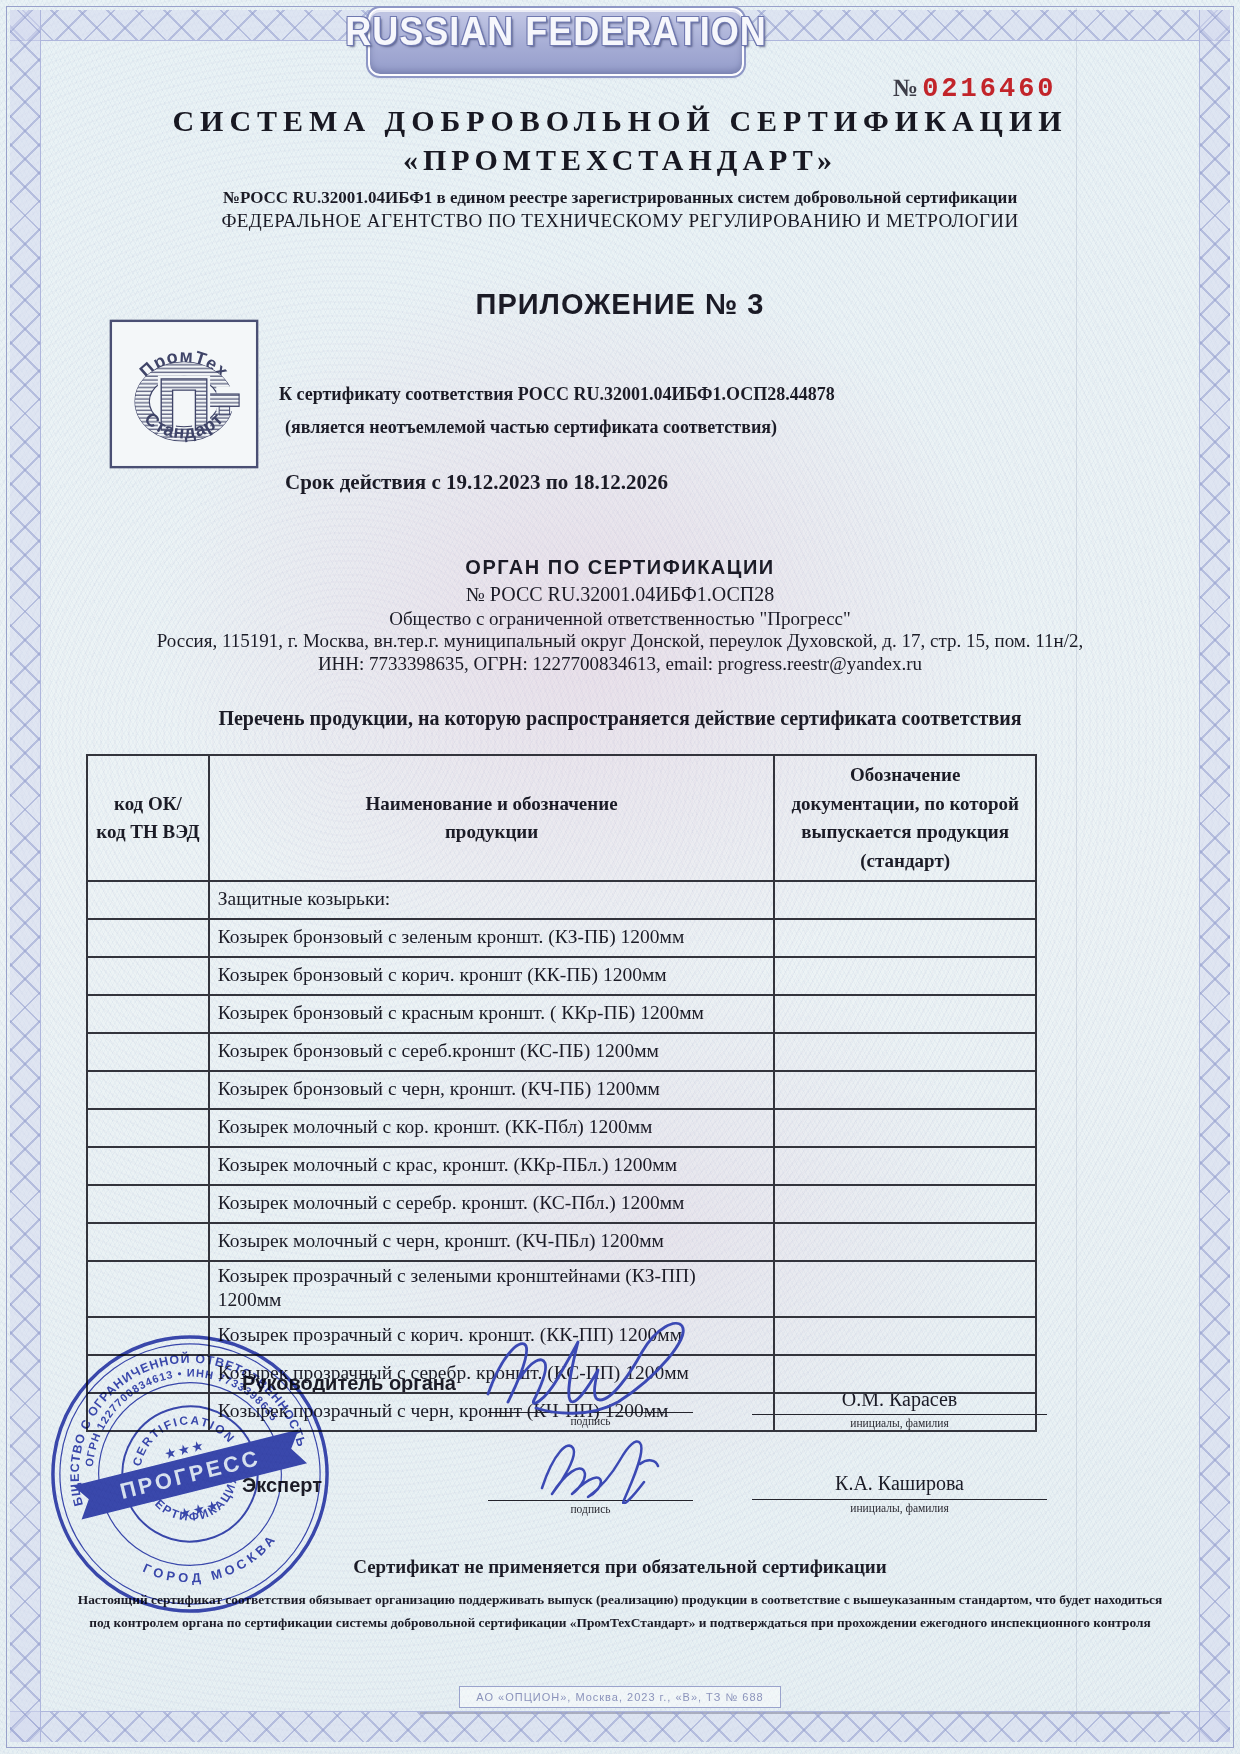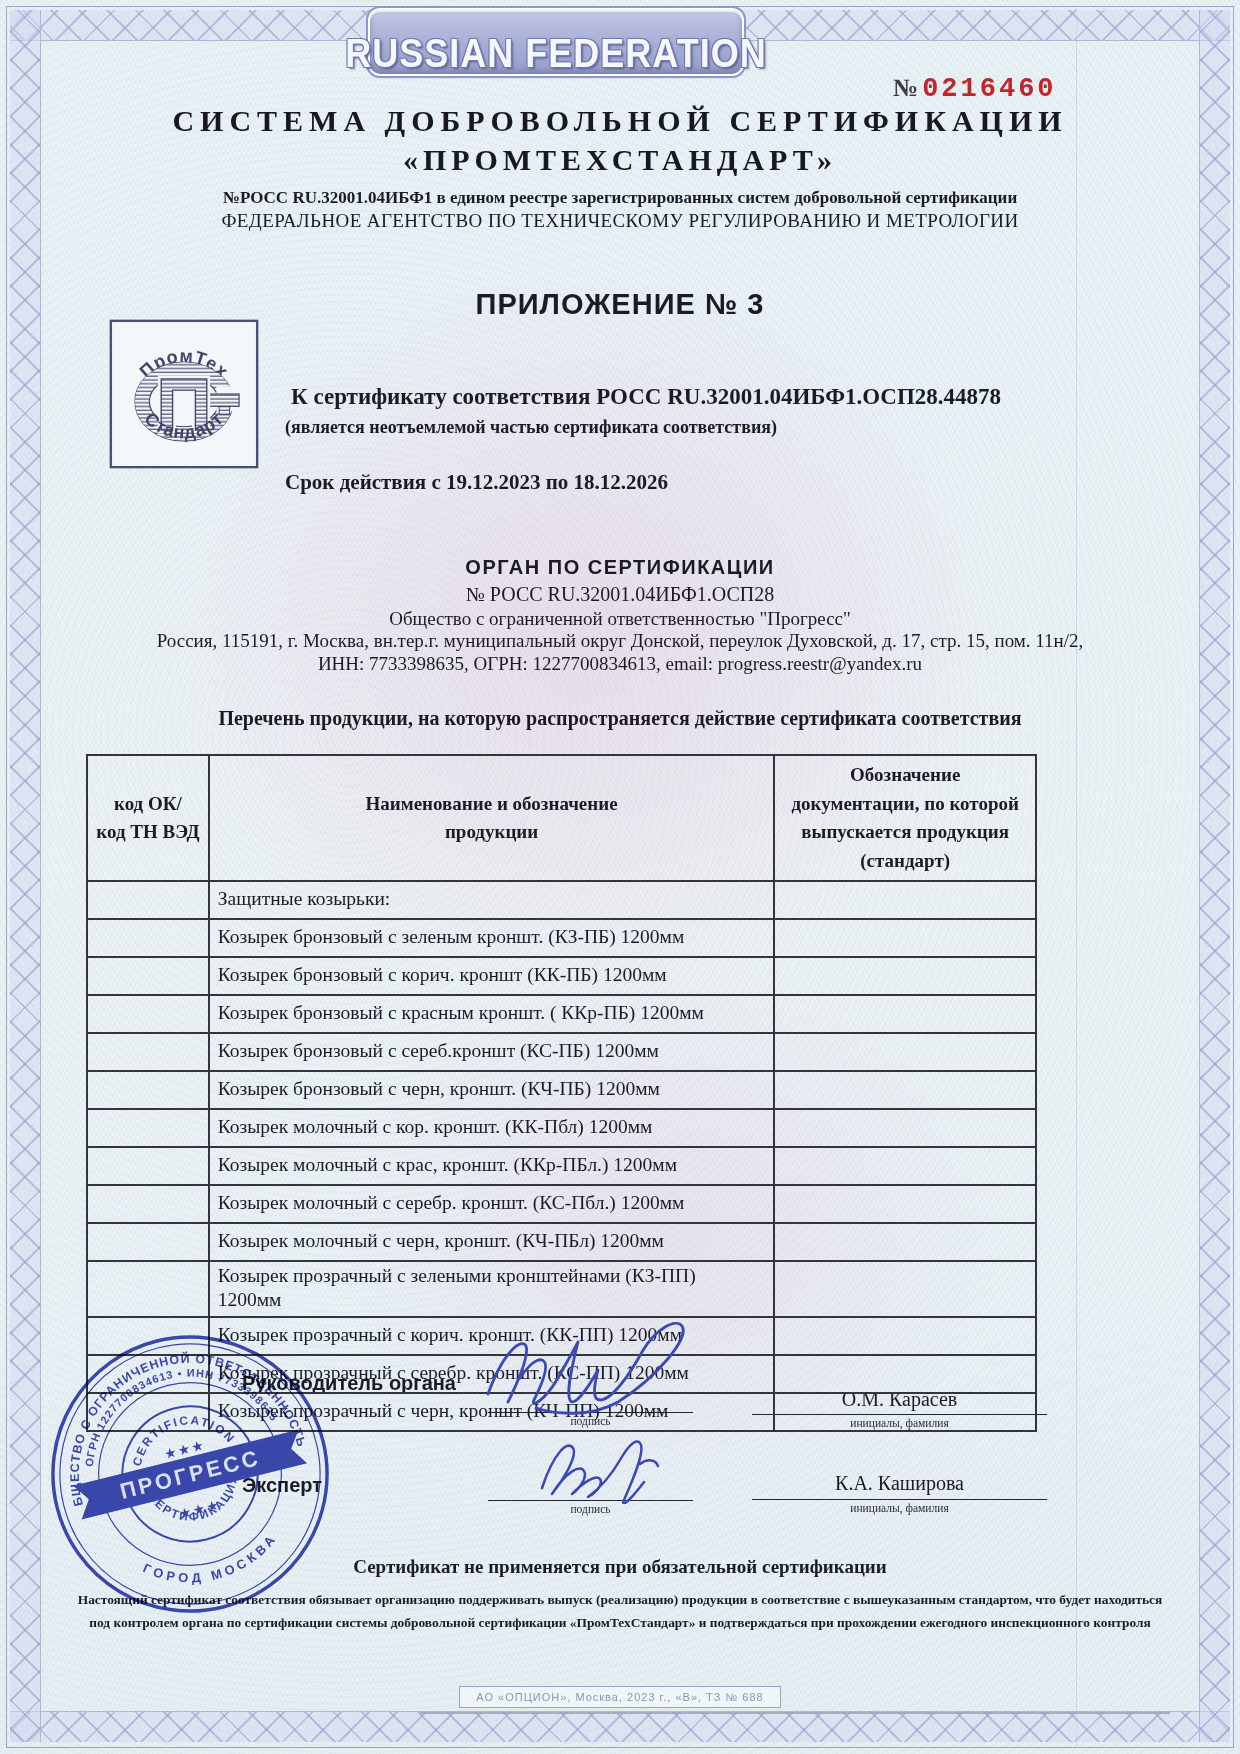--- a/index.html
+++ b/index.html
@@ -34,7 +34,7 @@
     background:linear-gradient(180deg,#c3c8e5 0%,#a6adD5 55%,#959dcb 100%);
     border:2px solid #fdfdff;outline:2px solid #8e97c6;border-radius:12px;
     box-shadow:inset 0 2px 0 rgba(255,255,255,.7), inset 0 -3px 6px rgba(94,103,150,.55), 0 1px 3px rgba(90,99,145,.4);
-    display:flex;align-items:flex-end;justify-content:center;}
+    display:flex;align-items:flex-start;justify-content:center;}
   #plaque span{
     font-family:"Liberation Sans",sans-serif;font-weight:700;font-size:36px;letter-spacing:1px;
     color:#f6f7fc;transform:scaleY(1.15);white-space:nowrap;

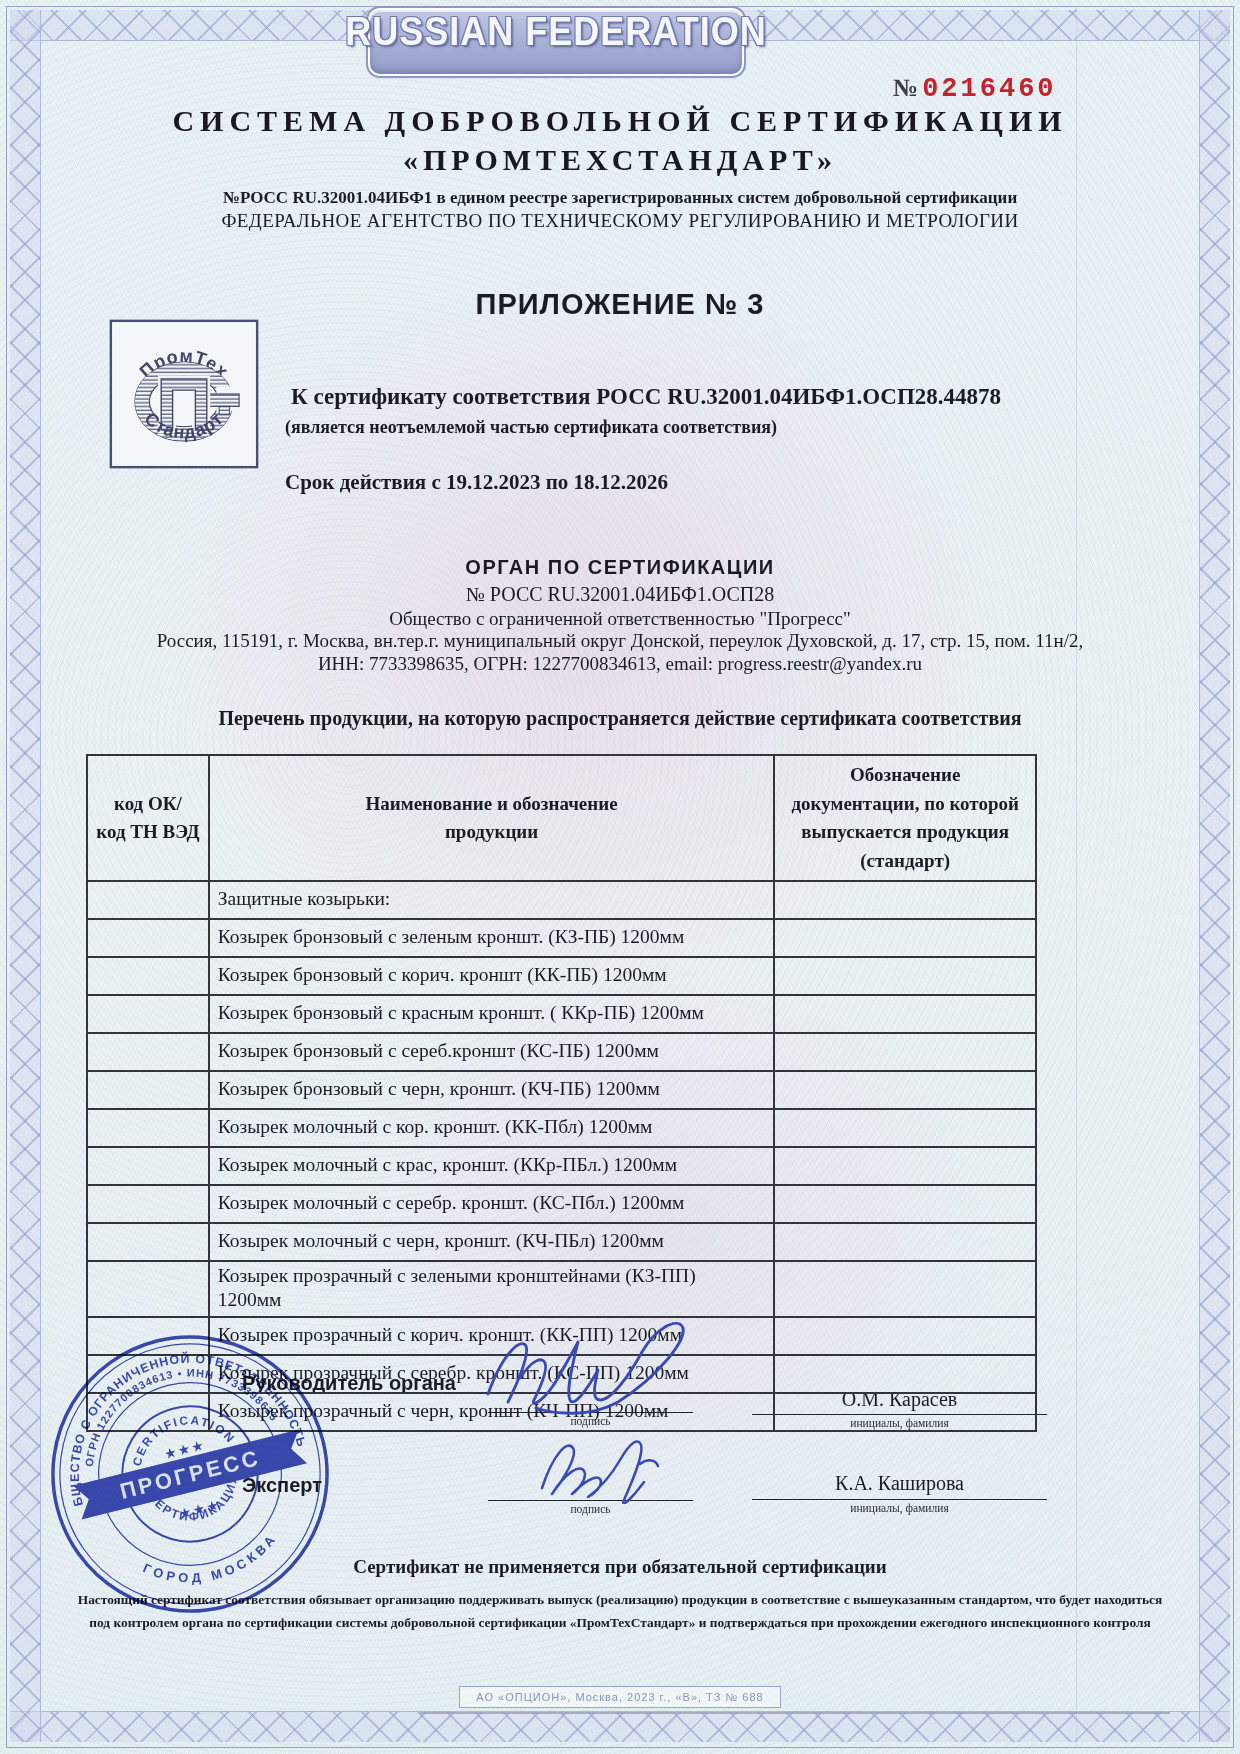--- a/index.html
+++ b/index.html
@@ -52,7 +52,7 @@
 
   #logo{position:absolute;left:108px;top:318px;width:152px;height:152px;}
 
-  #certline1{left:291px;top:384px;font-size:23px;font-weight:700;}
+  #certline1{left:279px;top:384px;font-size:18px;font-weight:700;}
   #certline2{left:285px;top:417px;font-size:18px;font-weight:700;text-align:center;}
   #validity{left:285px;top:470px;font-size:21px;font-weight:700;}
 

